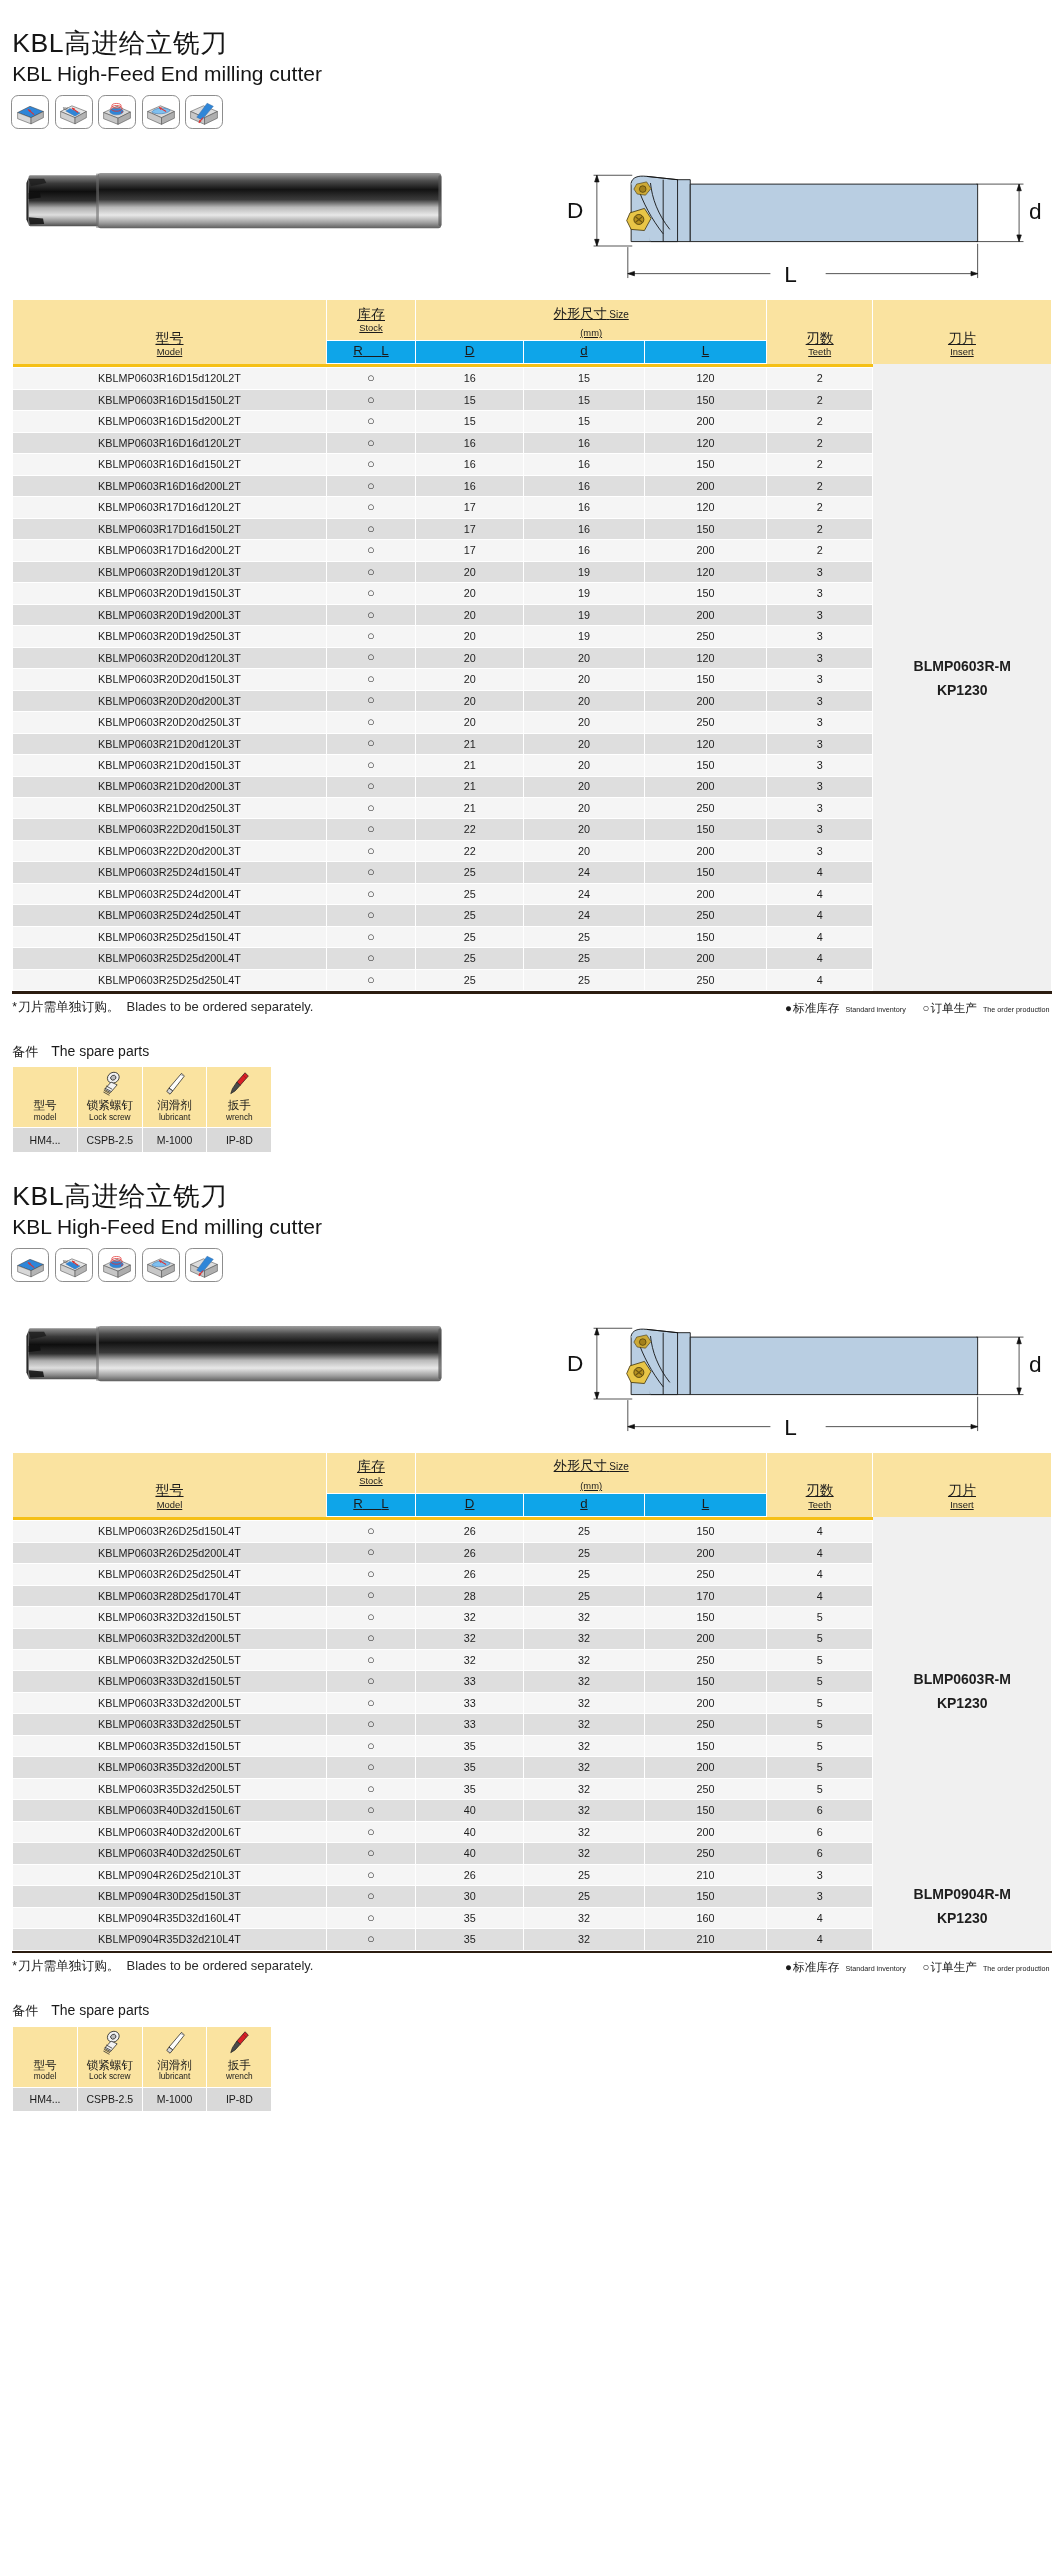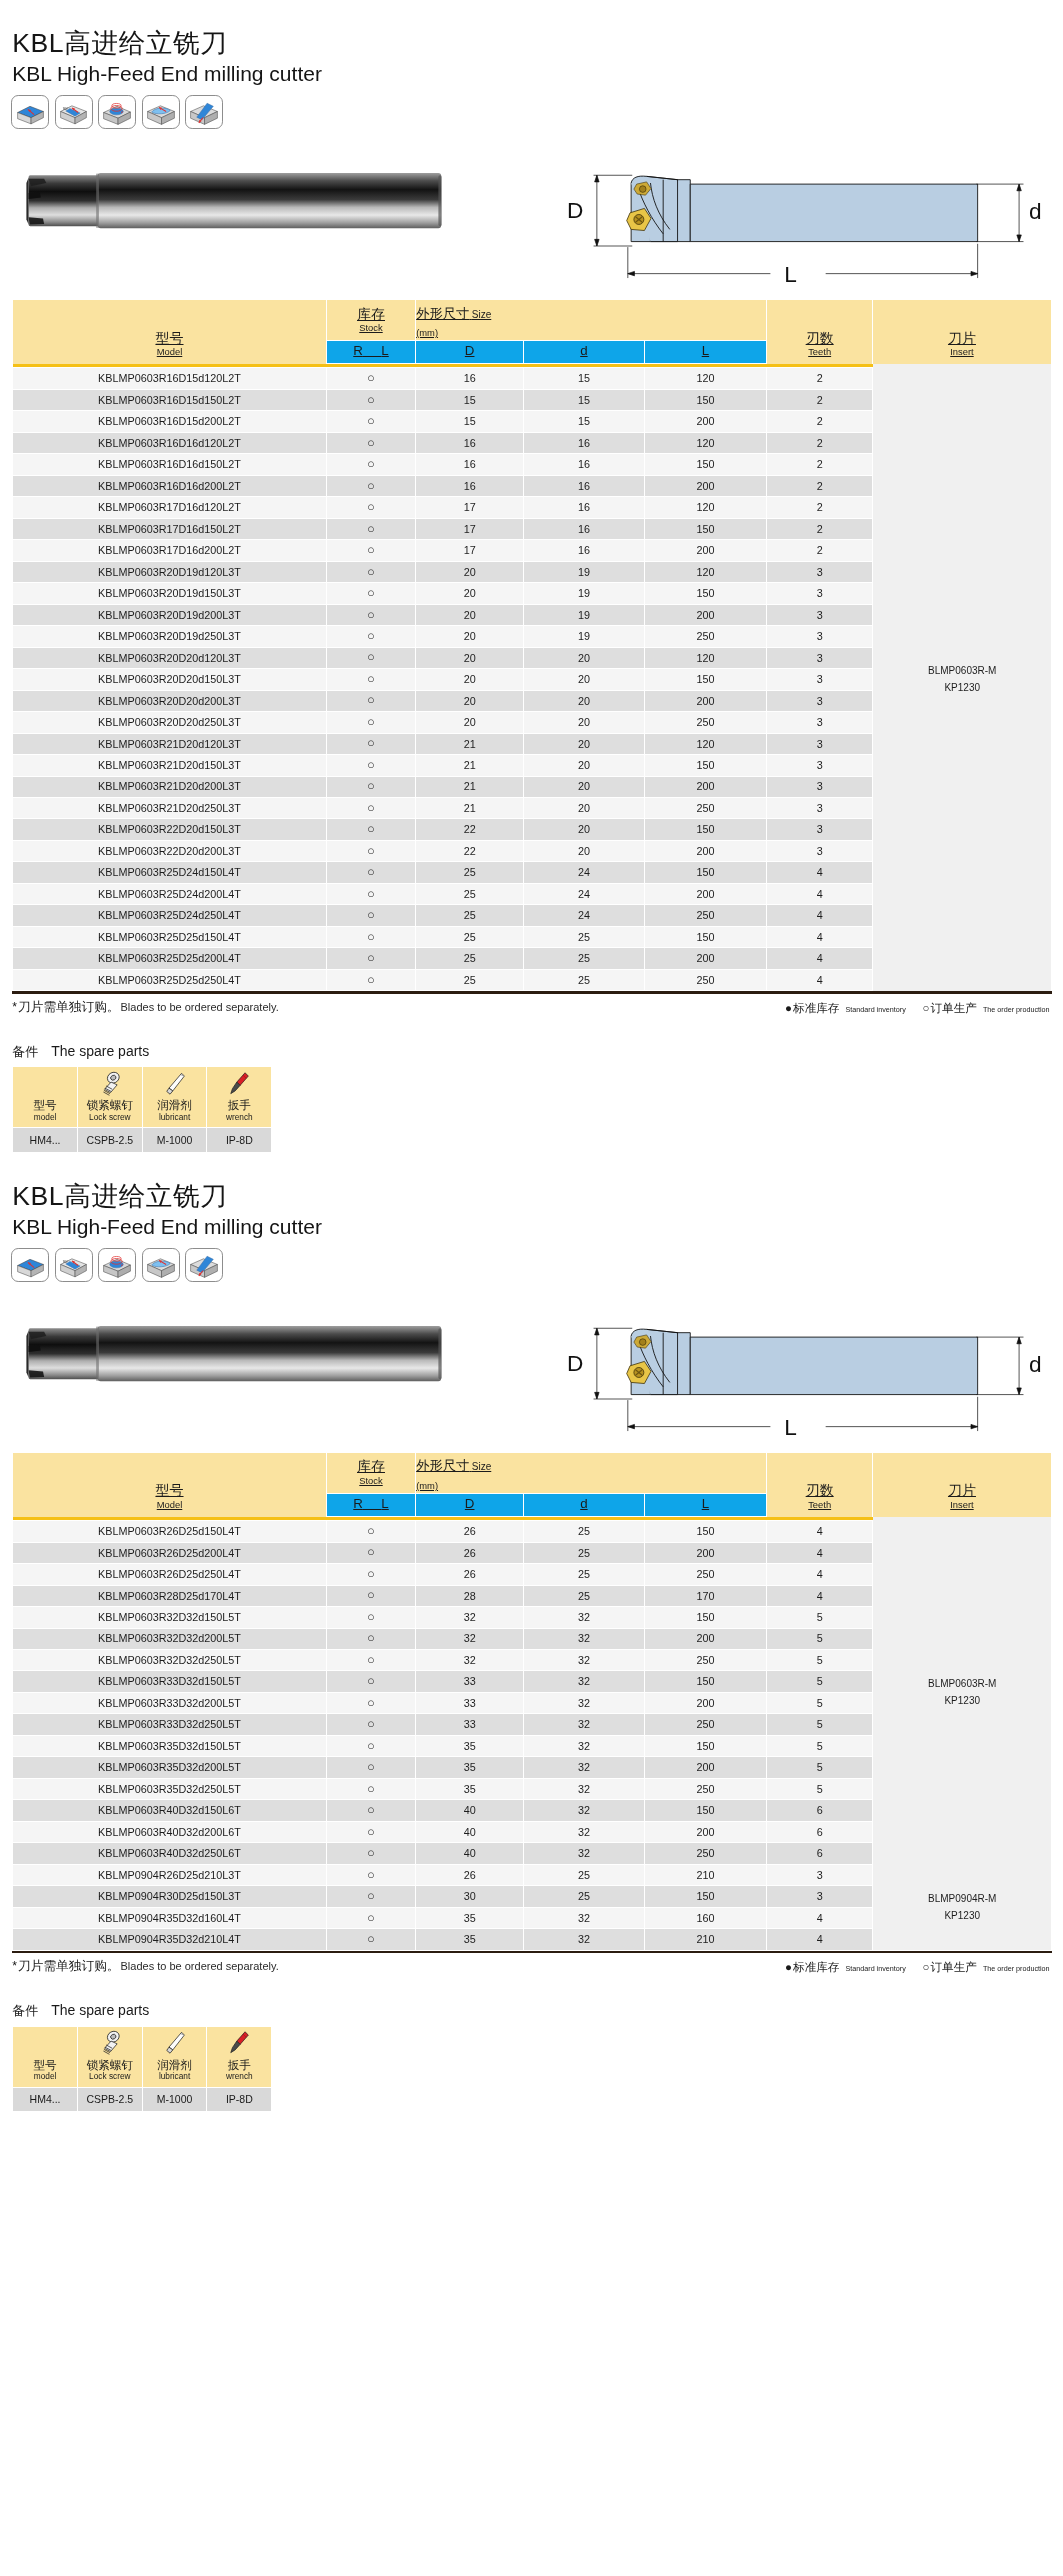--- a/index.html
+++ b/index.html
@@ -61,7 +61,7 @@
   .hd-en { font-size:9.4px; }
 
   .size-top {
-    text-align:left; padding:6.6px 0 1.1px; line-height:1.1;
+    text-align:center; padding:6.6px 0 1.1px; line-height:1.1;
   }
   .size-top .s-cn { font-size:13.3px; }
   .size-top .s-en { font-size:10px; }

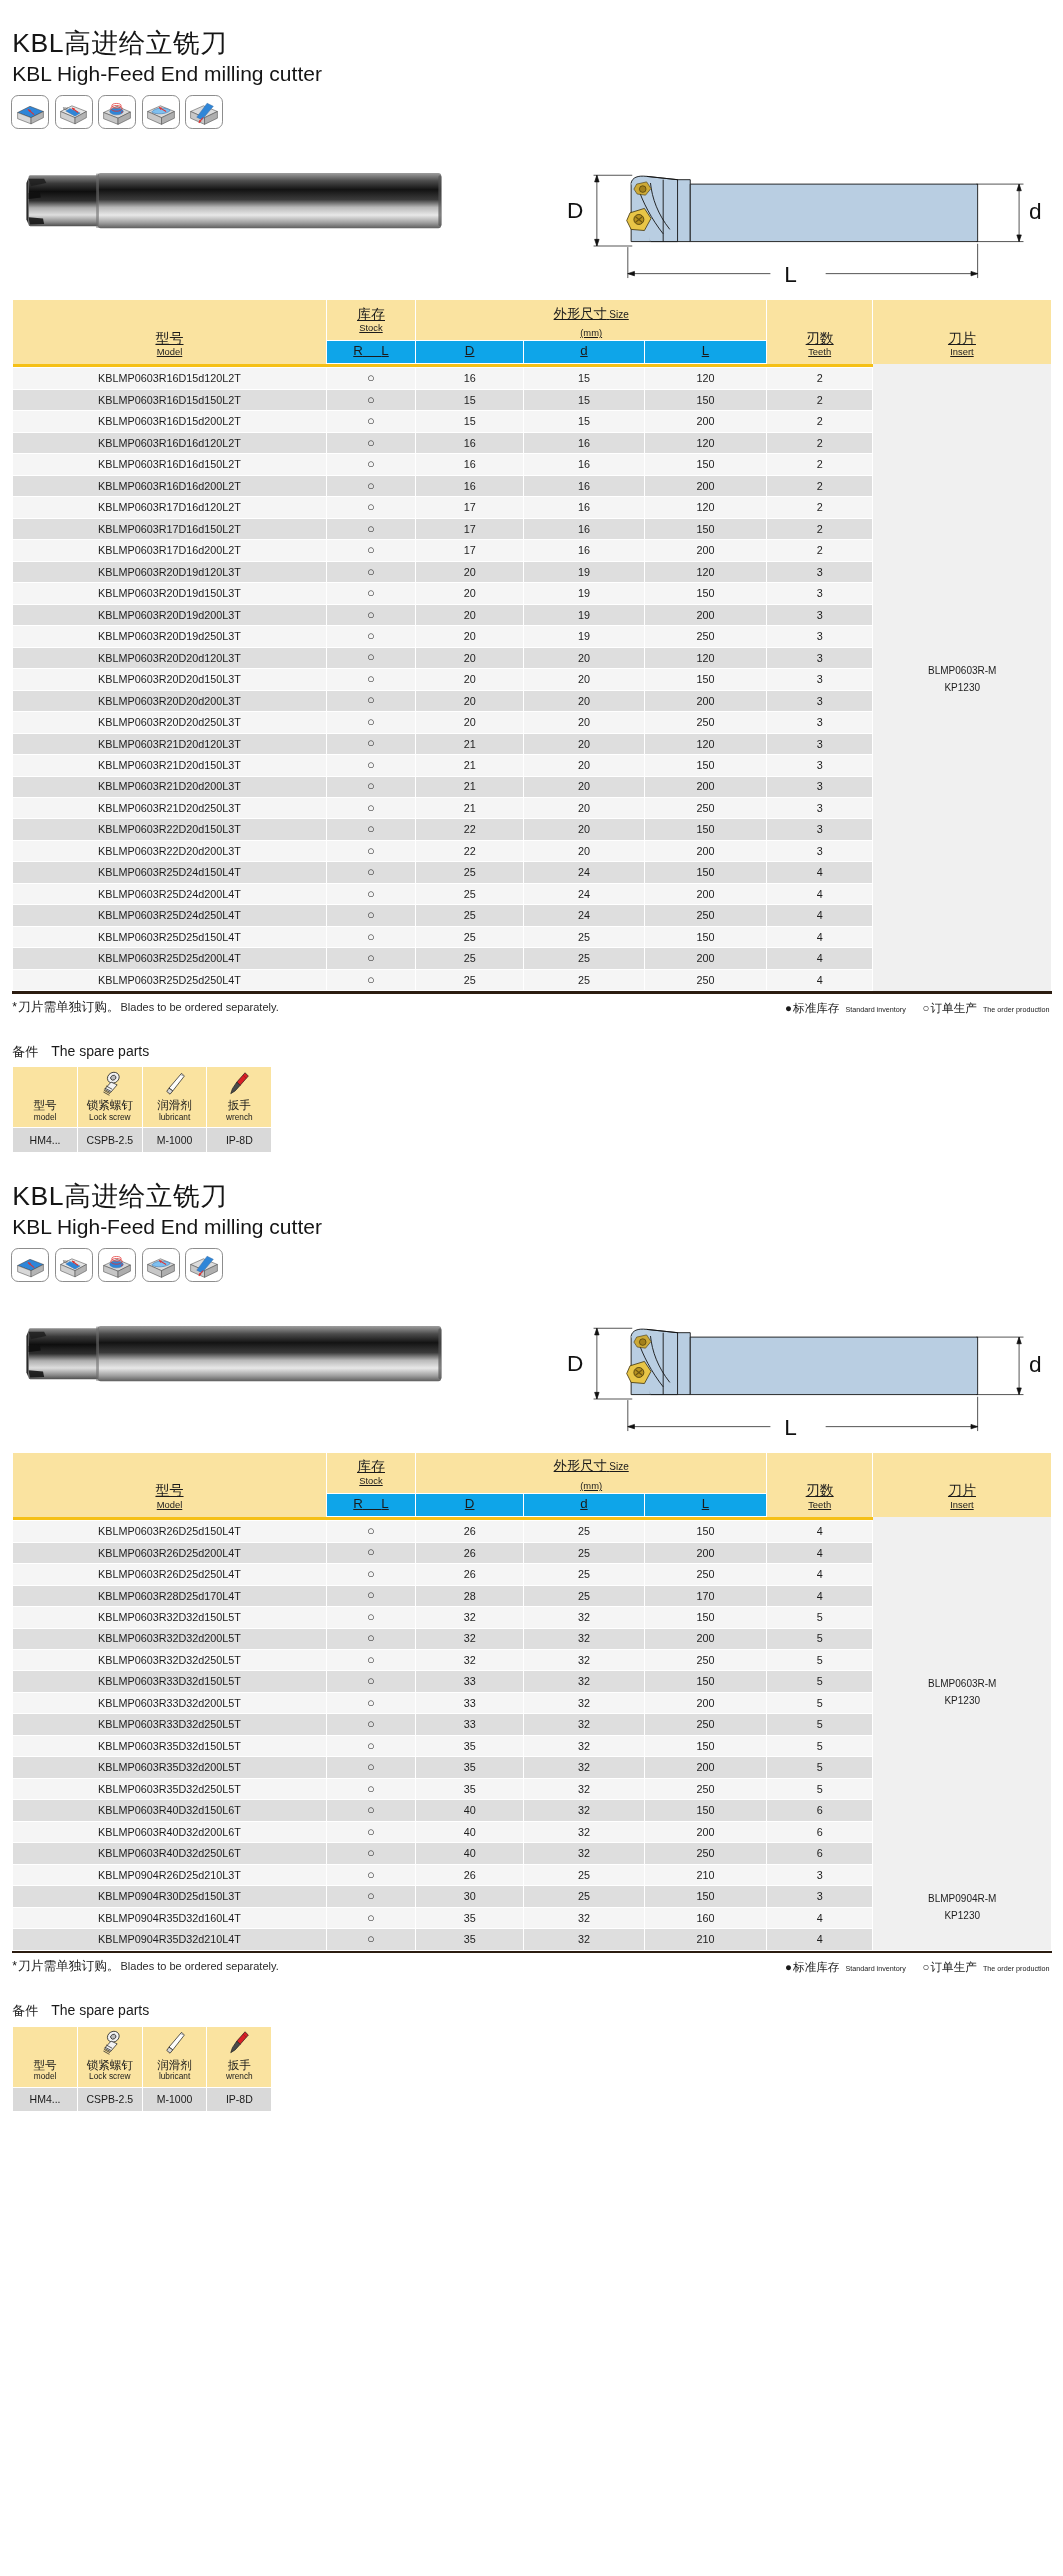--- a/index.html
+++ b/index.html
@@ -82,7 +82,7 @@
   .spec tbody tr.alt td { background:#dedede; }
   .spec tbody td.model { font-size:10.8px; letter-spacing:0px; }
   .spec tbody td.insert {
-    background:#f0f0f0; font-size:10px; line-height:1.7; border:none;
+    background:#f0f0f0; font-size:14px; line-height:1.7; border:none;font-weight:bold;
   }
   .stock-o { font-size:12.2px; line-height:1; }
 

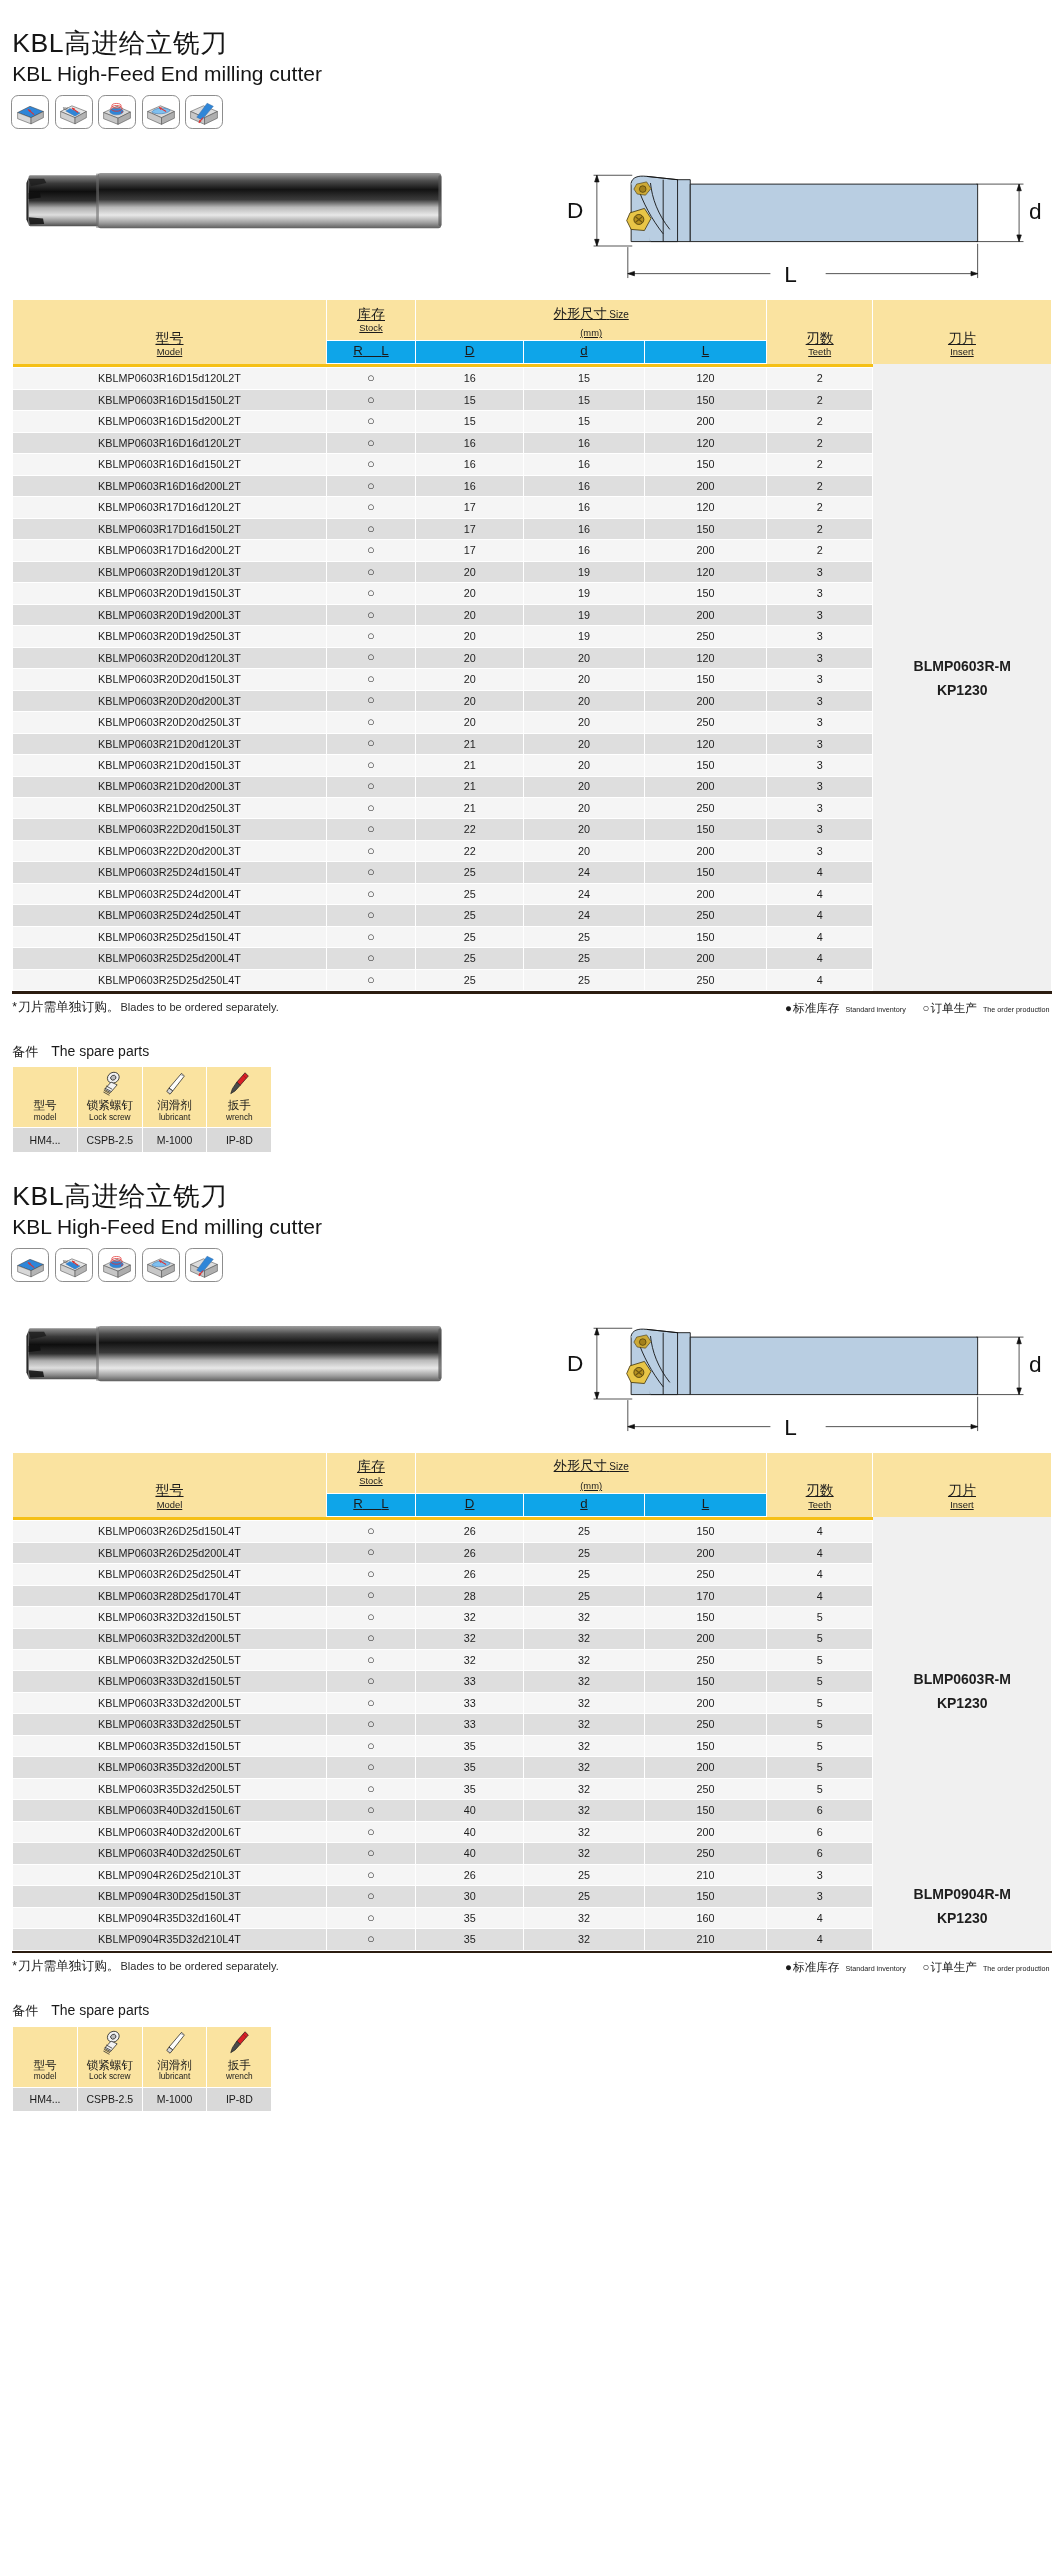--- a/index.html
+++ b/index.html
@@ -94,7 +94,7 @@
   .foot-left { display:flex; align-items:baseline; }
   .foot-left .star { font-size:12.2px; margin-right:1.1px; }
   .foot-left .cn { font-size:12.7px; }
-  .foot-left .en { font-size:11px; margin-left:1px; color:#2a2a2a; }
+  .foot-left .en { font-size:13px; margin-left:7px; color:#2a2a2a; }
   .legend { display:flex; align-items:baseline; gap:16.6px; }
   .legend .item { display:flex; align-items:baseline; }
   .legend .dot-f { font-size:11.6px; margin-right:1.1px; }

